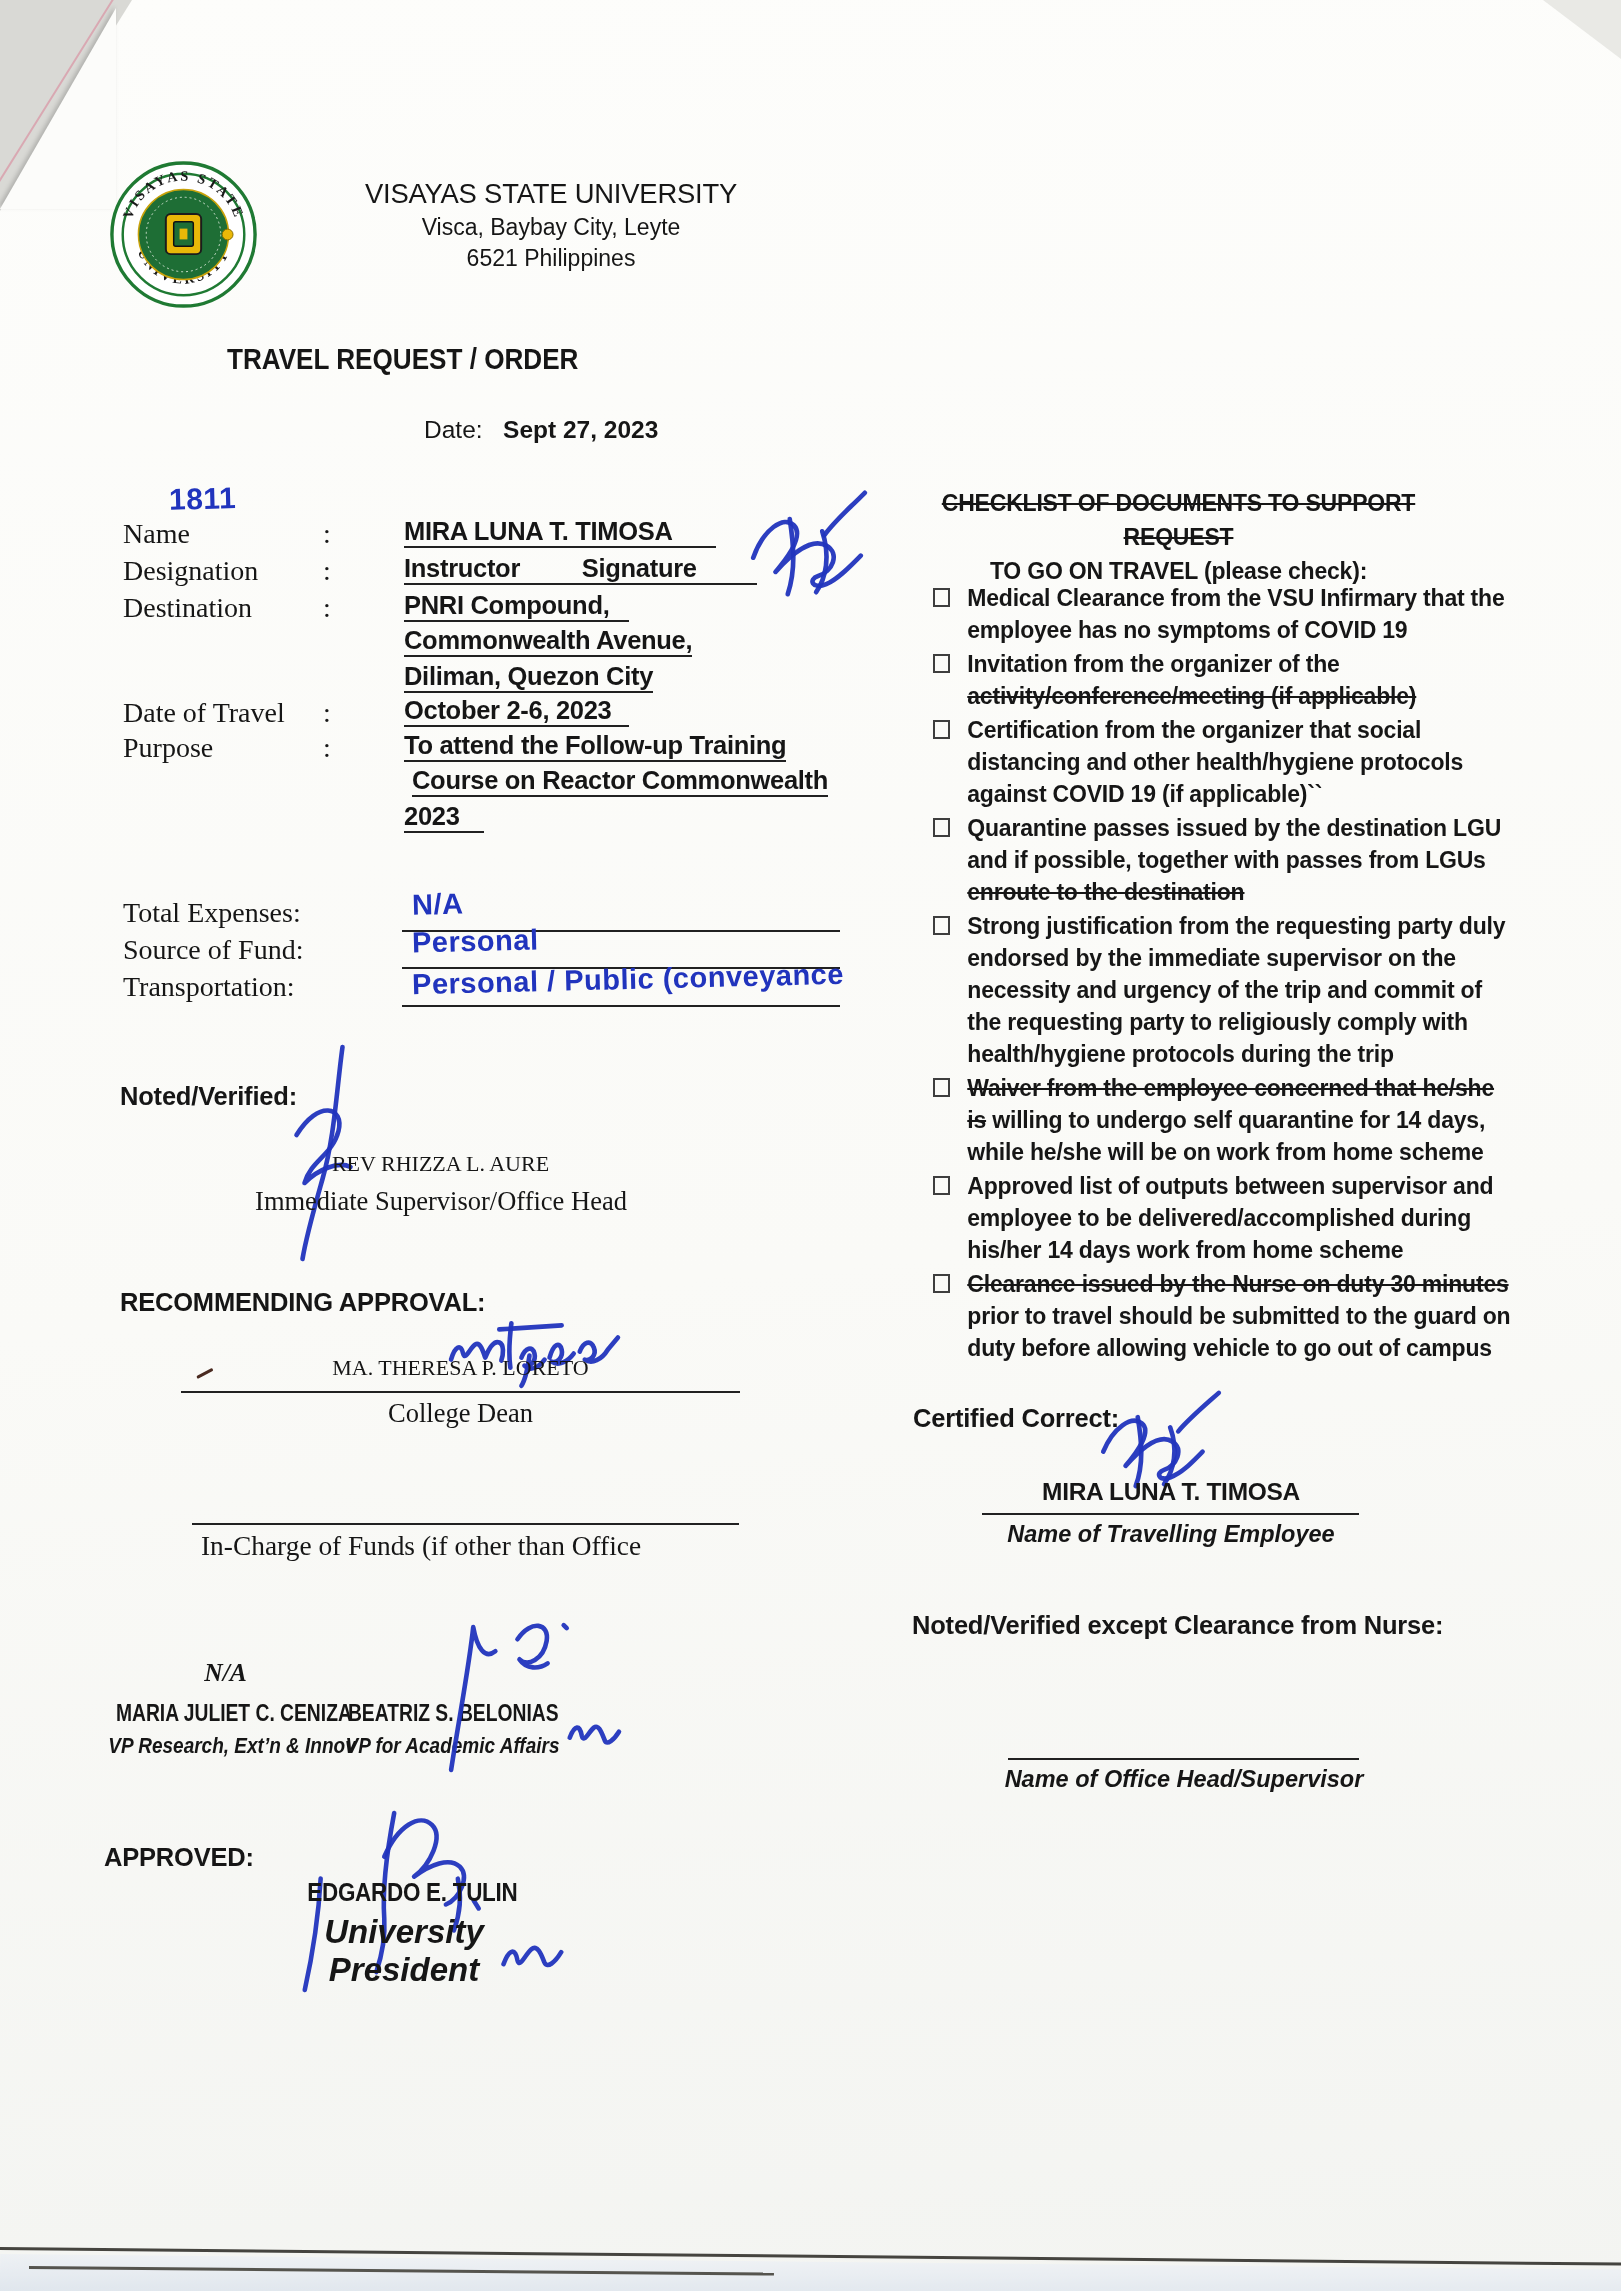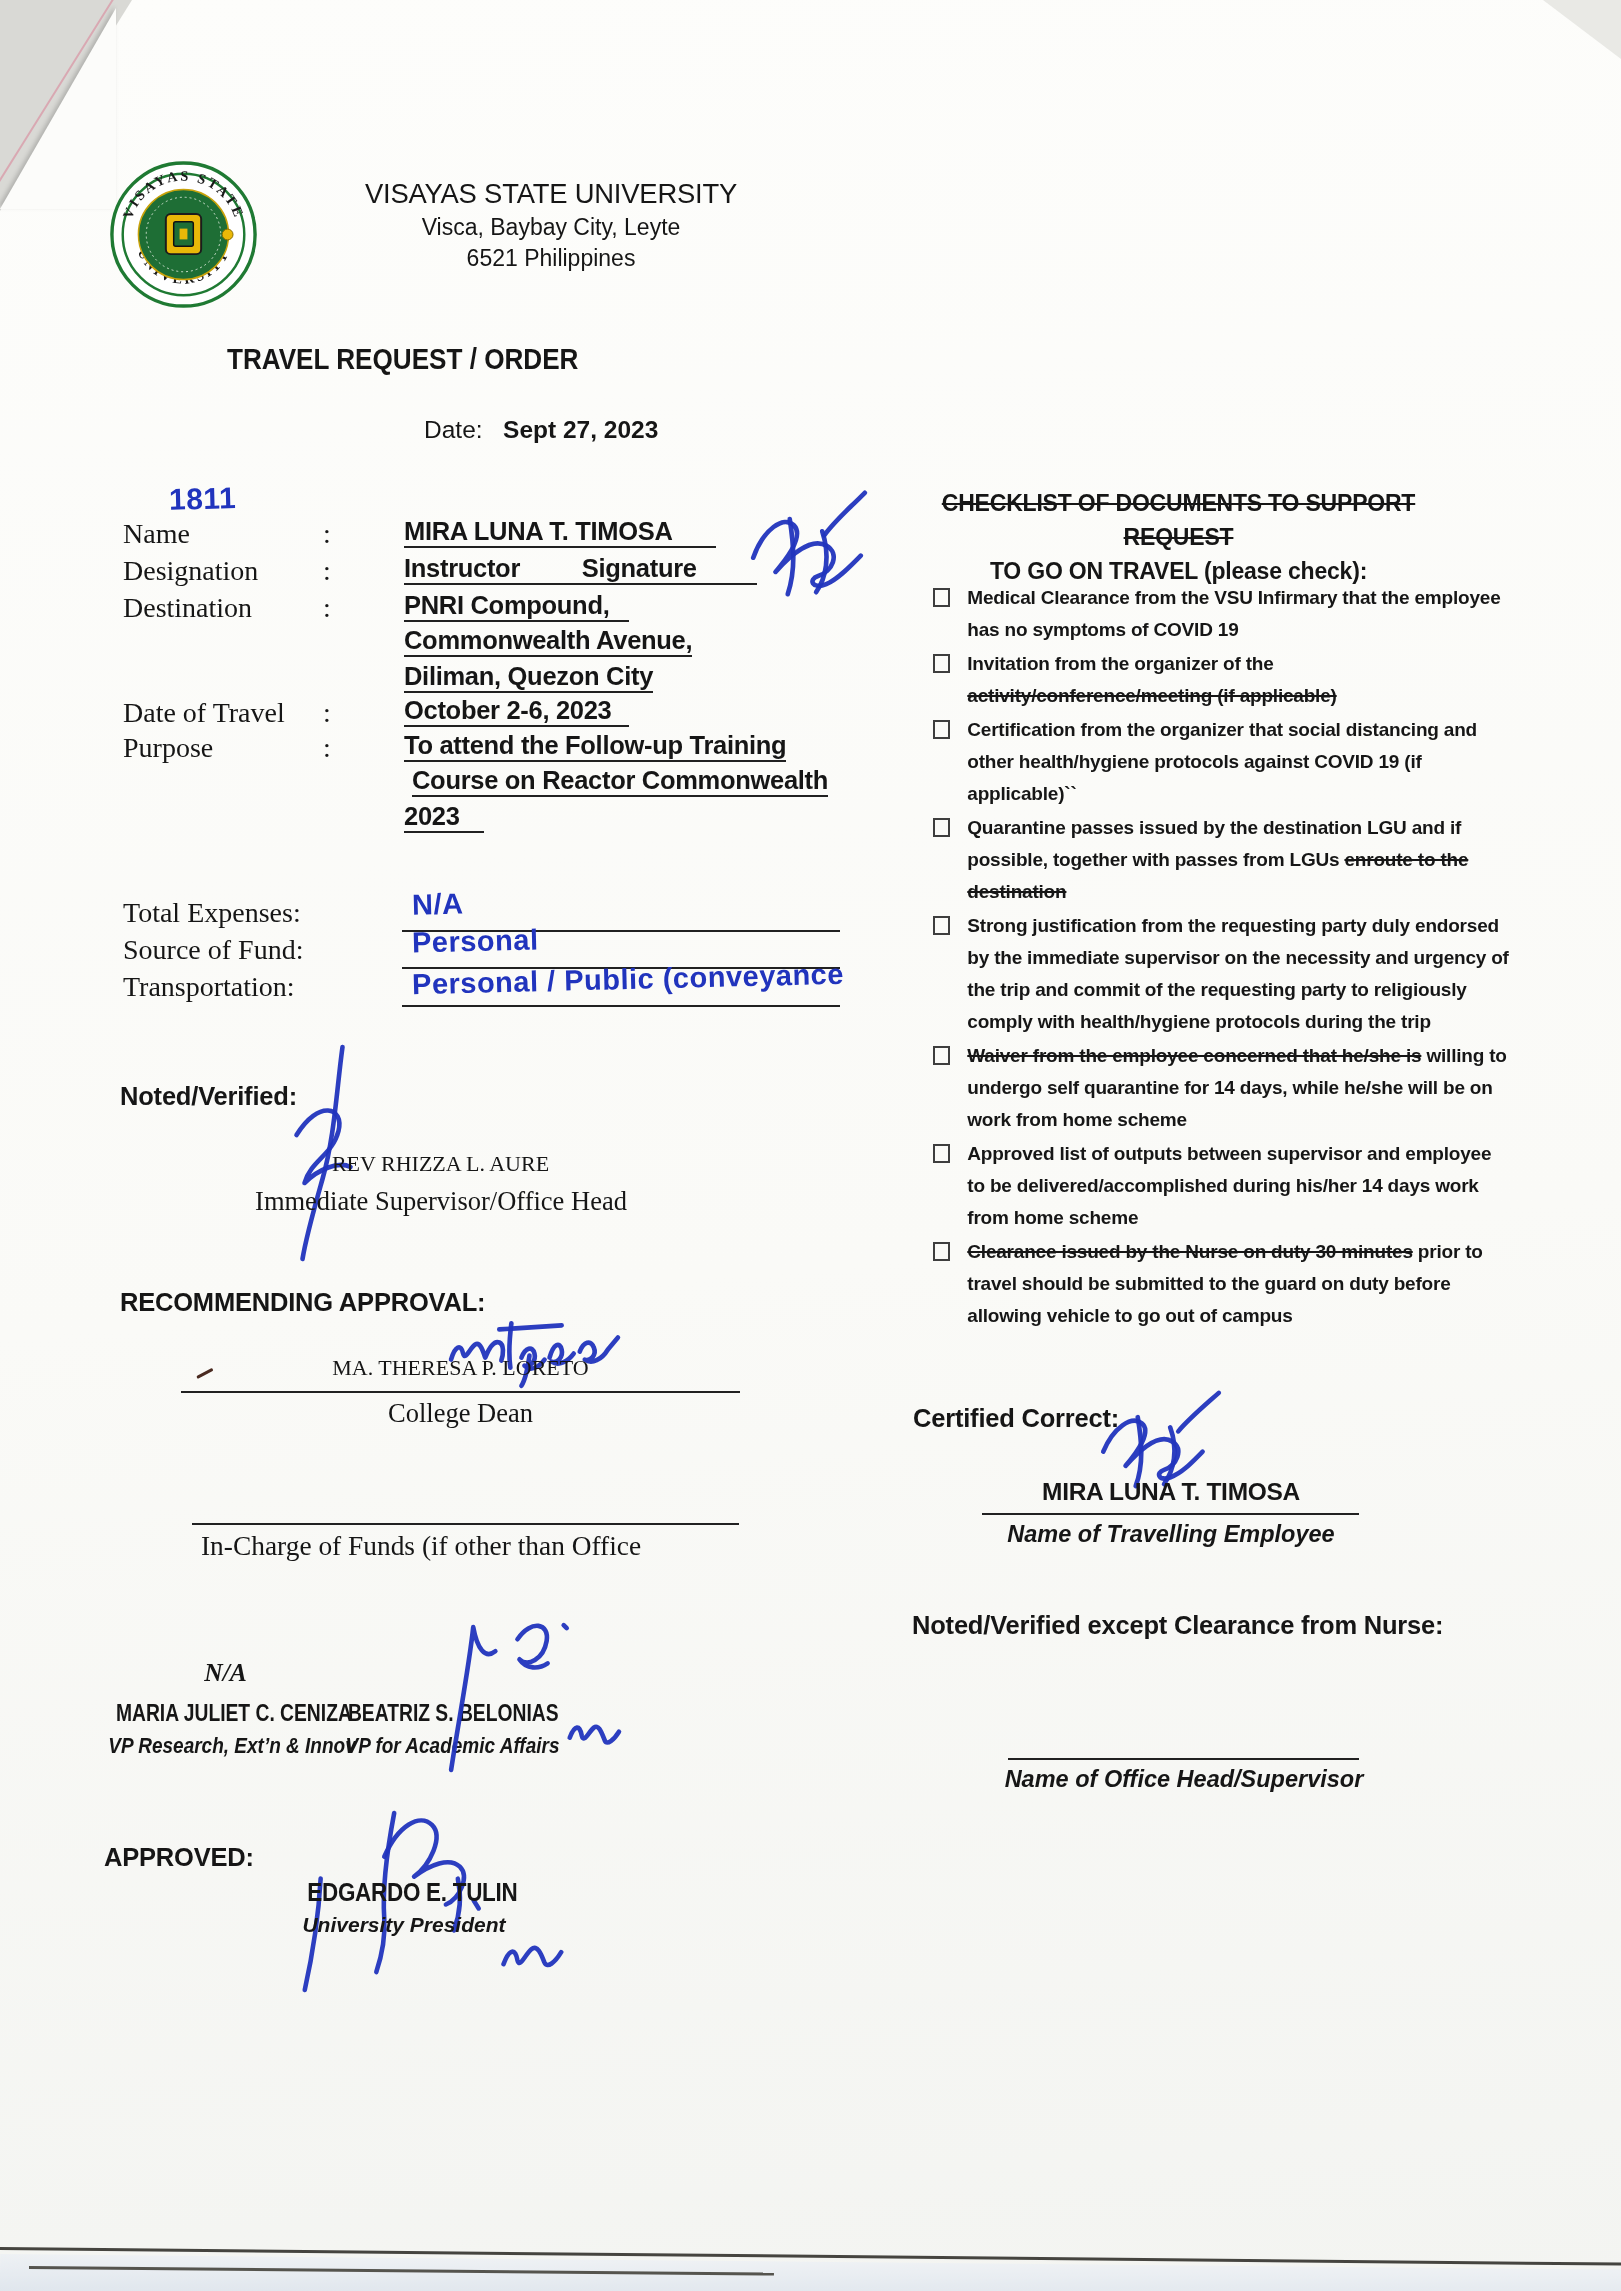--- a/index.html
+++ b/index.html
@@ -38,7 +38,7 @@
   .chk-title { font-size:23px; font-weight:bold; line-height:34px; text-align:center; letter-spacing:-0.2px; }
   .chk-item { display:flex; margin-bottom:2px; }
   .cbx { flex:0 0 auto; width:16.7px; height:19.6px; border:2.4px solid #3e3e3e; margin:5.9px 17.6px 0 0; background:transparent; }
-  .chk-text { width:545px; font-weight:bold; font-size:19px; line-height:32px; letter-spacing:-0.2px; }
+  .chk-text { width:545px; font-weight:bold; font-size:23px; line-height:32px; letter-spacing:-0.2px; }
   .sig-caption-name { font-size:24.5px; font-weight:bold; letter-spacing:-0.3px; }
   .sig-caption-role { font-size:23.5px; font-weight:bold; font-style:italic; }
   

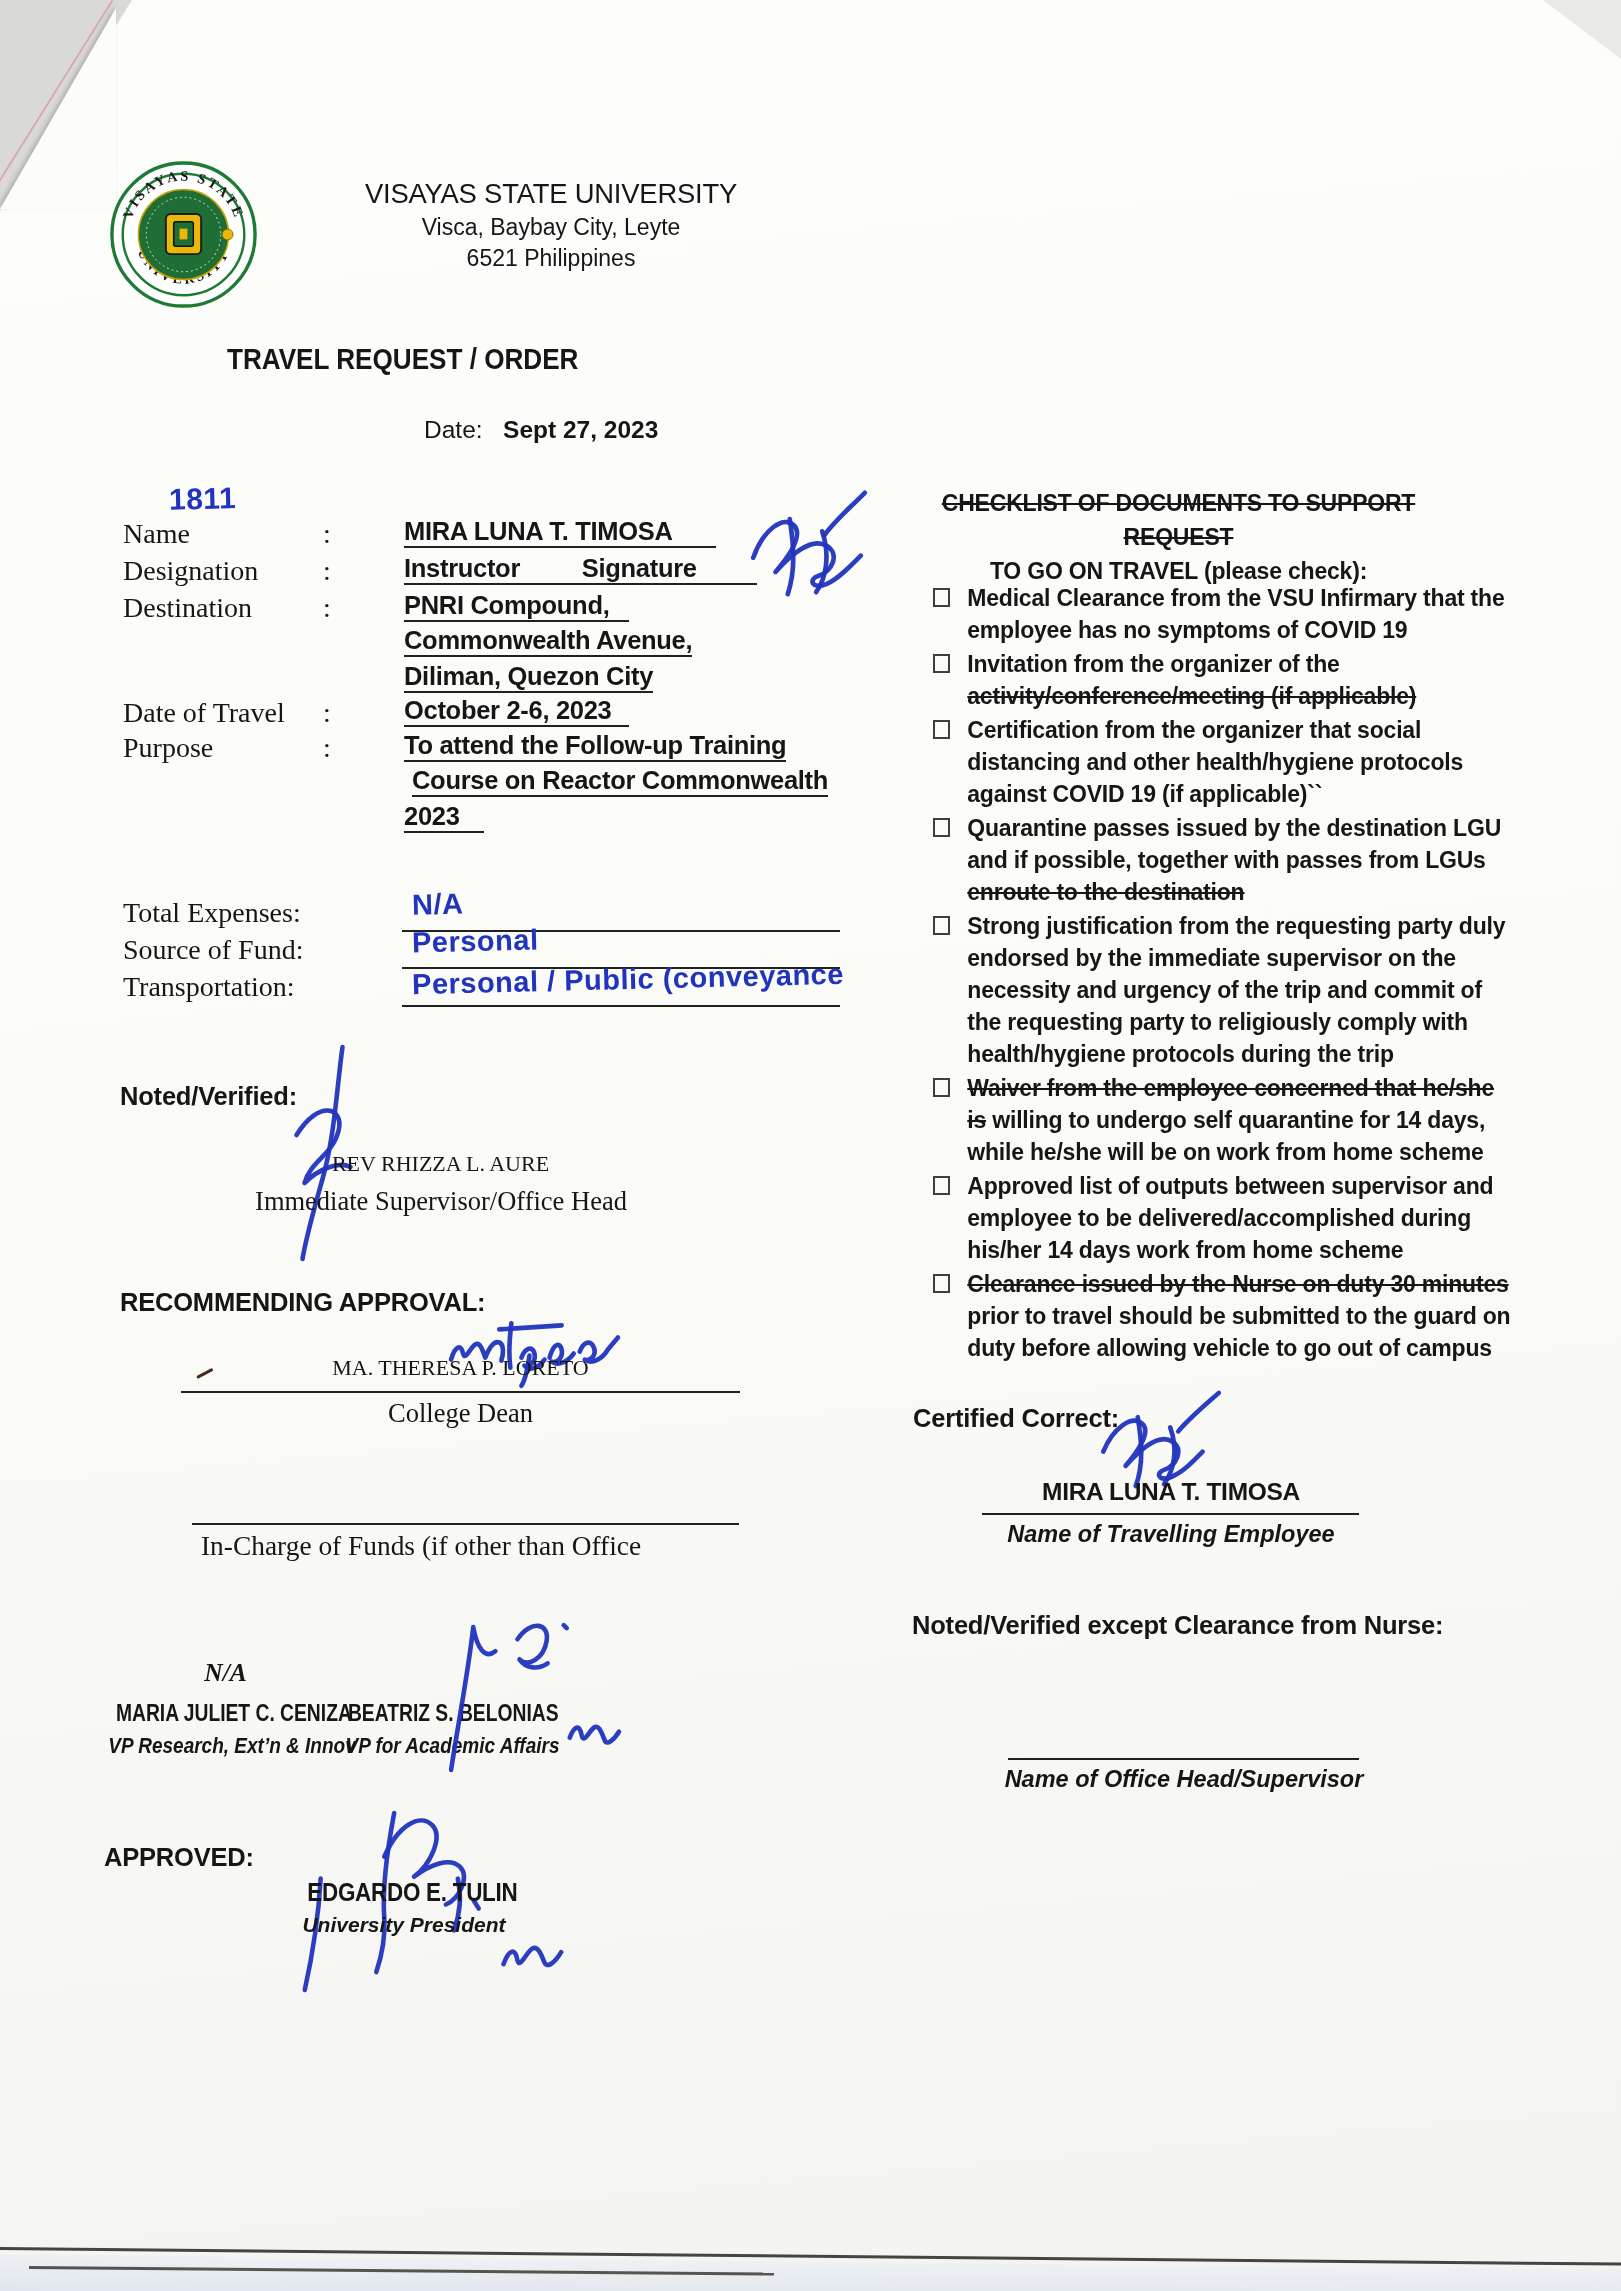--- a/index.html
+++ b/index.html
@@ -194,7 +194,7 @@
     <path d="M242 170 C248 154 254 154 256 166 C258 175 264 160 270 155 C276 150 280 160 283 168 C286 175 294 168 300 158"></path>
   </svg>
   <div class="abs sig-caption-name ctr cond88" style="left:294px; top:1878px; width:221px; font-size:25.5px;">EDGARDO E. TULIN</div>
-  <div class="abs sig-caption-role ctr" style="left:289px; top:1913px; width:230px; font-size:21px;">University President</div>
+  <div class="abs sig-caption-role ctr" style="left:289px; top:1913px; width:230px; font-size:33px;">University President</div>
 
   <div class="abs chk-title" style="left:926px; top:486px; width:505px;">
     <div><span class="struck">CHECKLIST OF DOCUMENTS TO SUPPORT REQUEST</span></div>

